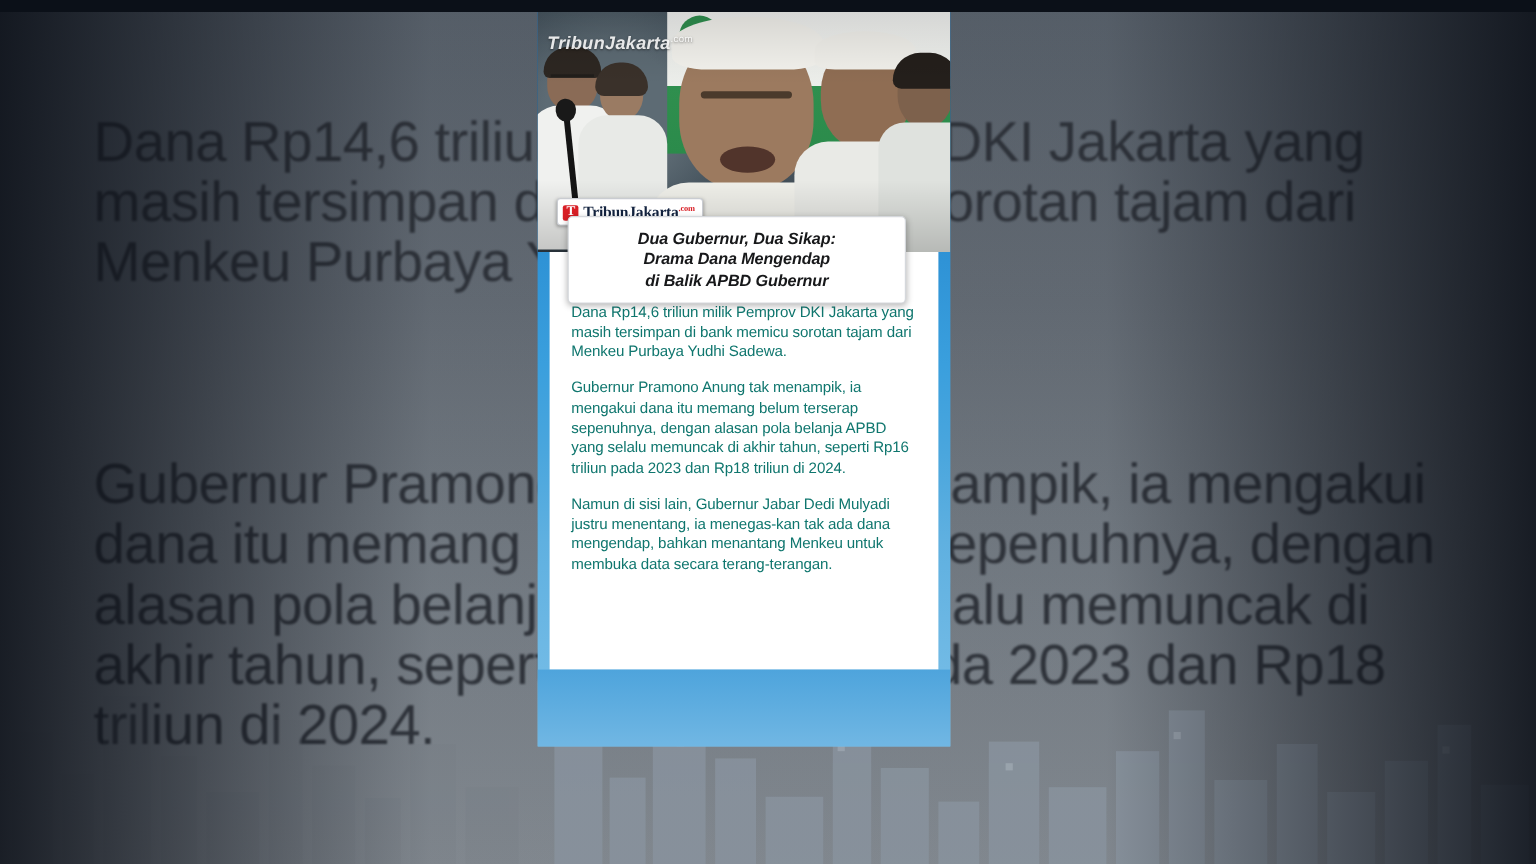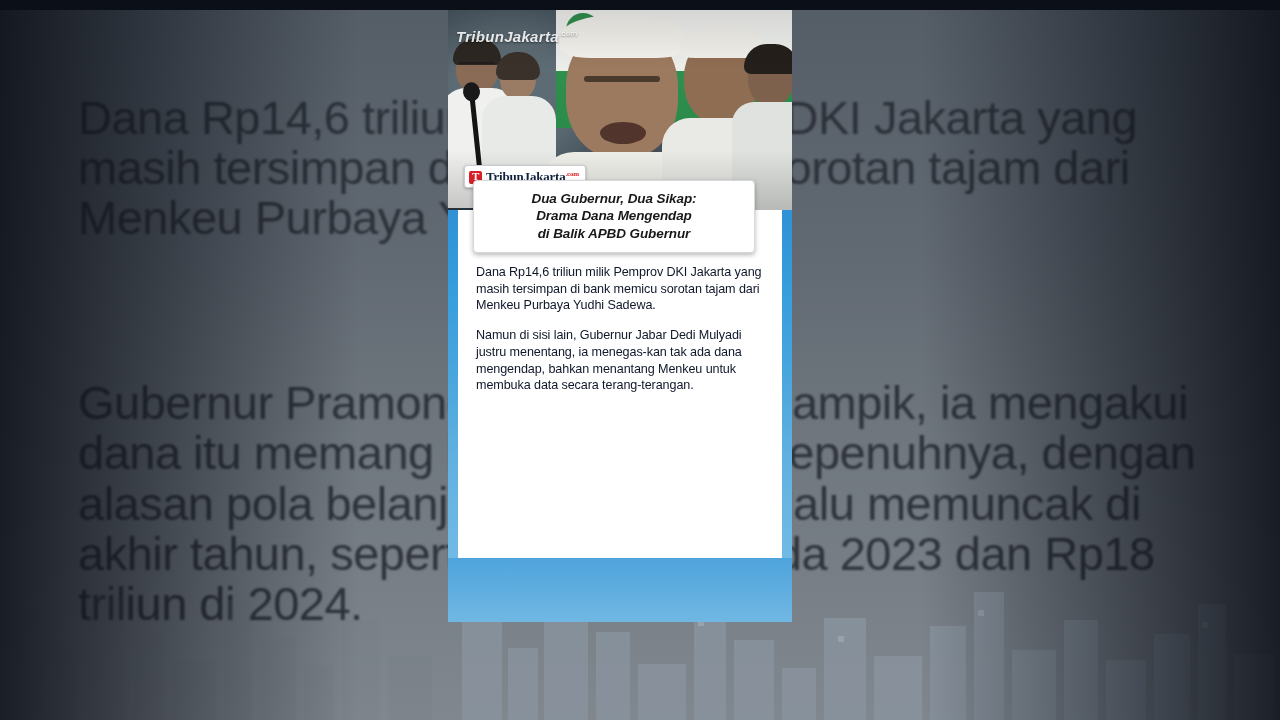--- a/index.html
+++ b/index.html
@@ -284,10 +284,10 @@
     box-sizing: border-box;
   }
   .body-panel p {
-    margin: 12px 0 13px 0;
+    margin: 0 0 13px 0;
     font-size: 12.6px;
     line-height: 1.33;
-    color: #0f172a;
+    color: #0f766e;
     letter-spacing: -0.1px;
   }
   .body-panel p:last-child { margin-bottom: 0; }

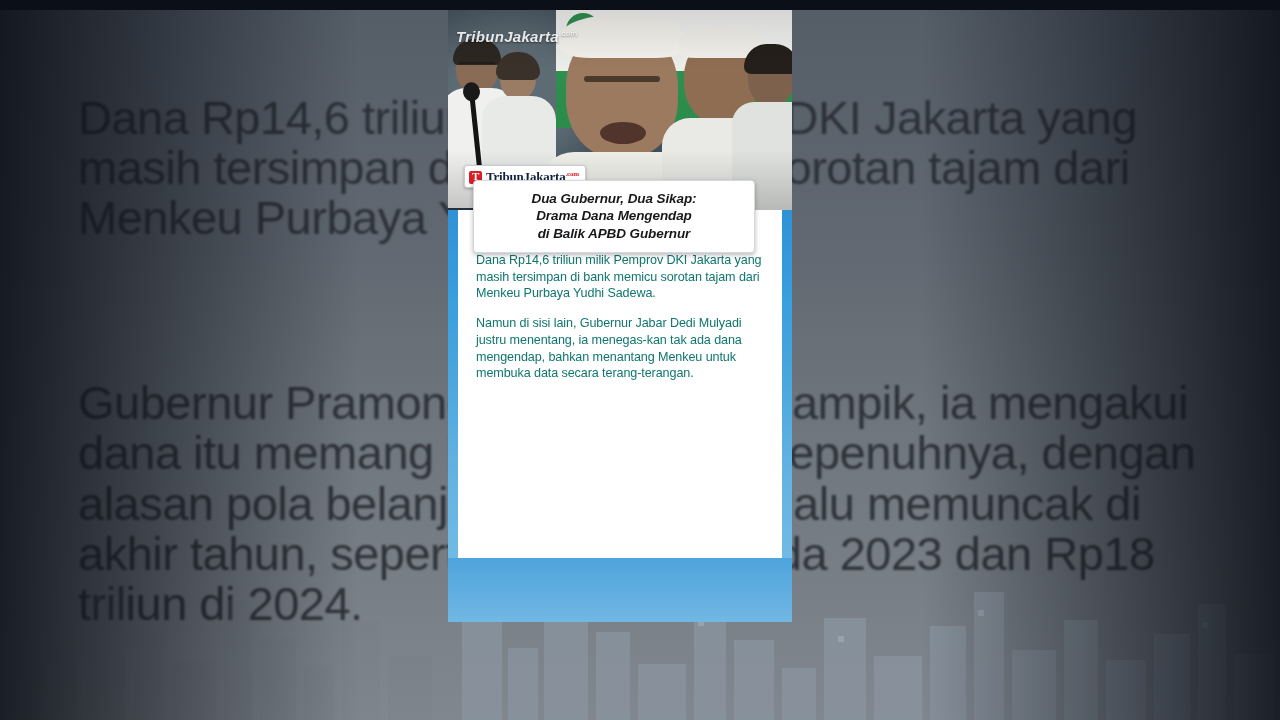--- a/index.html
+++ b/index.html
@@ -424,6 +424,7 @@
 
     <div class="body-panel">
       <p>Dana Rp14,6 triliun milik Pemprov DKI Jakarta yang masih tersimpan di bank memicu sorotan tajam dari Menkeu Purbaya Yudhi Sadewa.</p>
+      <p>Gubernur Pramono Anung tak menampik, ia mengakui dana itu memang belum terserap sepenuhnya, dengan alasan pola belanja APBD yang selalu memuncak di akhir tahun, seperti Rp16 triliun pada 2023 dan Rp18 triliun di 2024.</p>
       <p>Namun di sisi lain, Gubernur Jabar Dedi Mulyadi justru menentang, ia menegas-kan tak ada dana mengendap, bahkan menantang Menkeu untuk membuka data secara terang-terangan.</p>
     </div>
 

